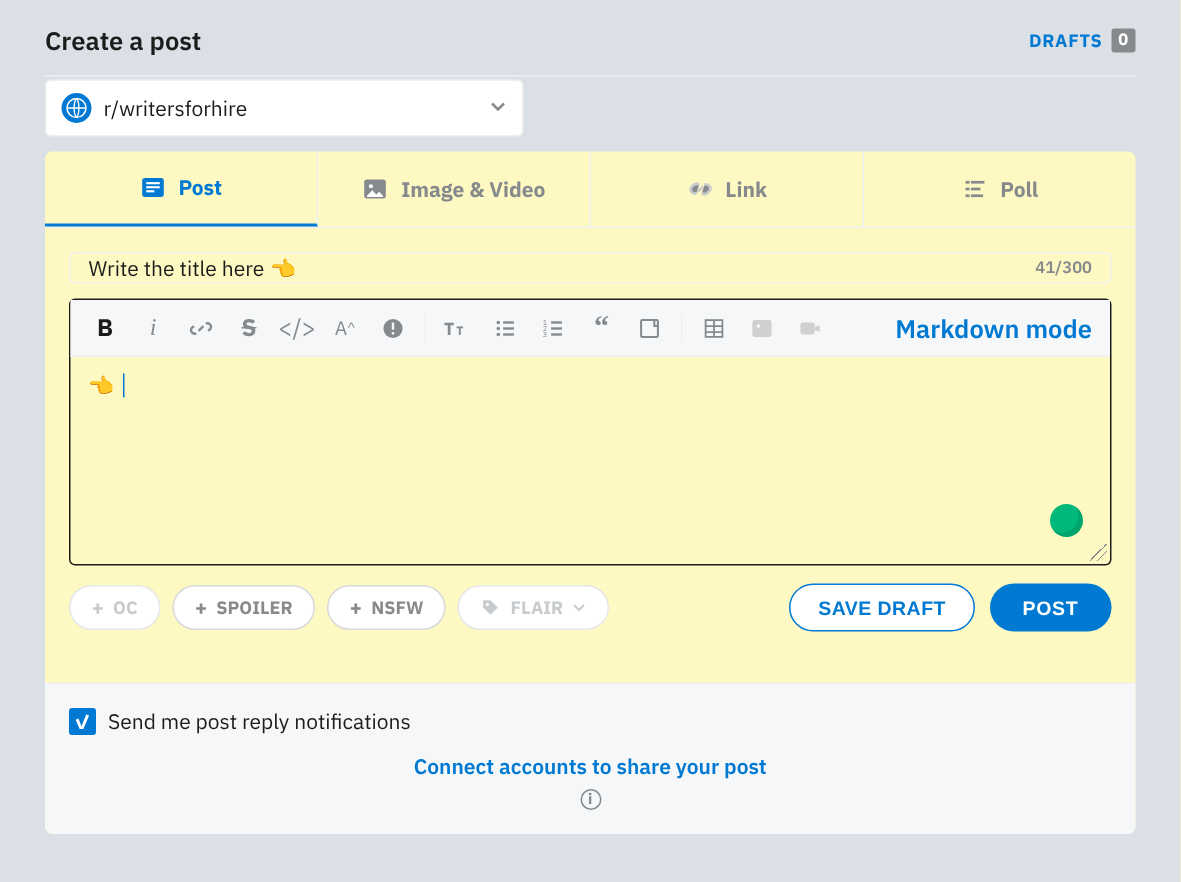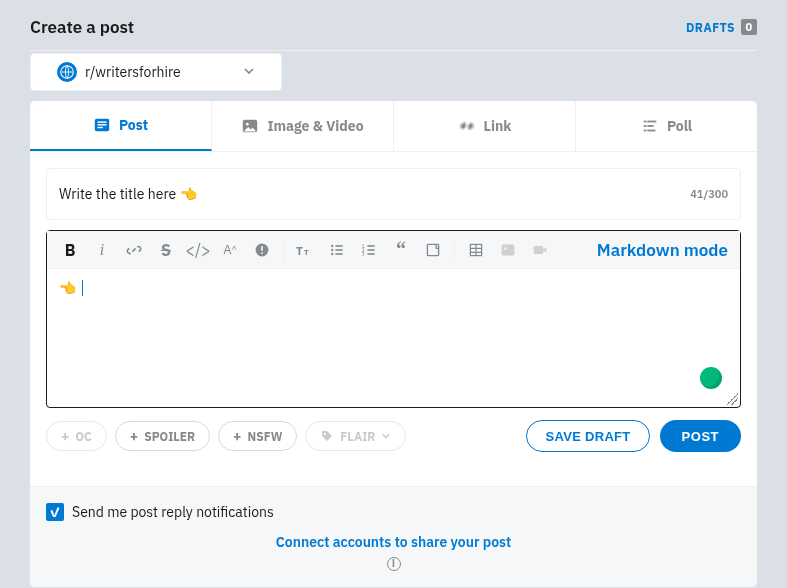--- a/index.html
+++ b/index.html
@@ -52,11 +52,11 @@
     background:#fff;
     border:1px solid #edeff1;
     border-radius:4px;
-    width:252px;
+    width:319px;
     height:38px;
     display:flex;
     align-items:center;
-    padding:0 26px;
+    padding:0 10px;
     gap:8px;
     margin-bottom:10px;
   }

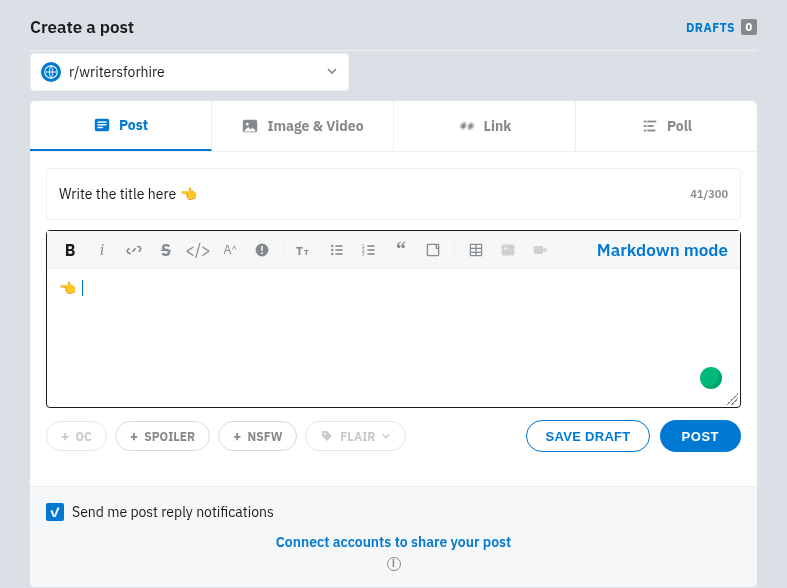--- a/index.html
+++ b/index.html
@@ -69,7 +69,7 @@
   .community .name { flex:1; font-size:14px; color:#1c1c1c; }
   .community .chev { color:#878a8c; }
   .card {
-    background:#ffffff;
+    background:#fef9c3;
     border-radius:5px;
   }
   .tabs {

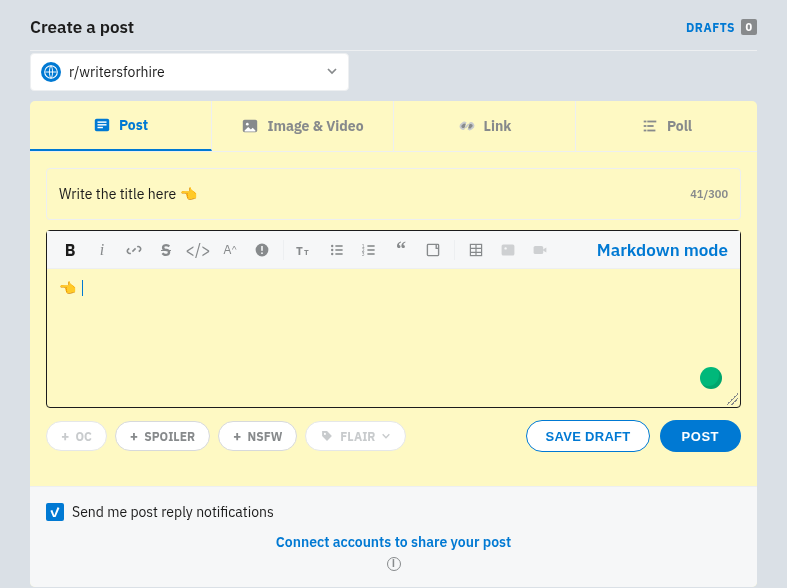--- a/index.html
+++ b/index.html
@@ -99,7 +99,7 @@
   .title-input {
     border:1px solid #edeff1;
     border-radius:4px;
-    height:52px;
+    height:21px;
     display:flex;
     align-items:center;
     padding:0 12px;

